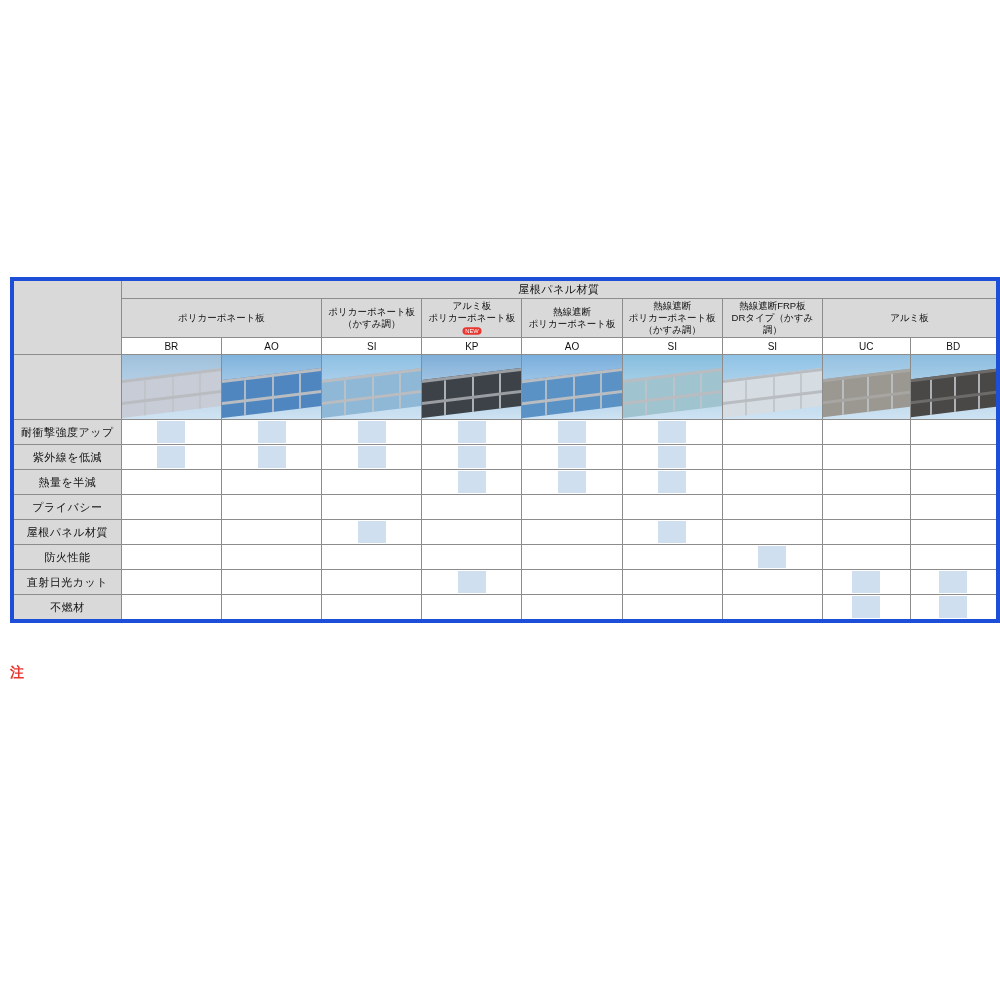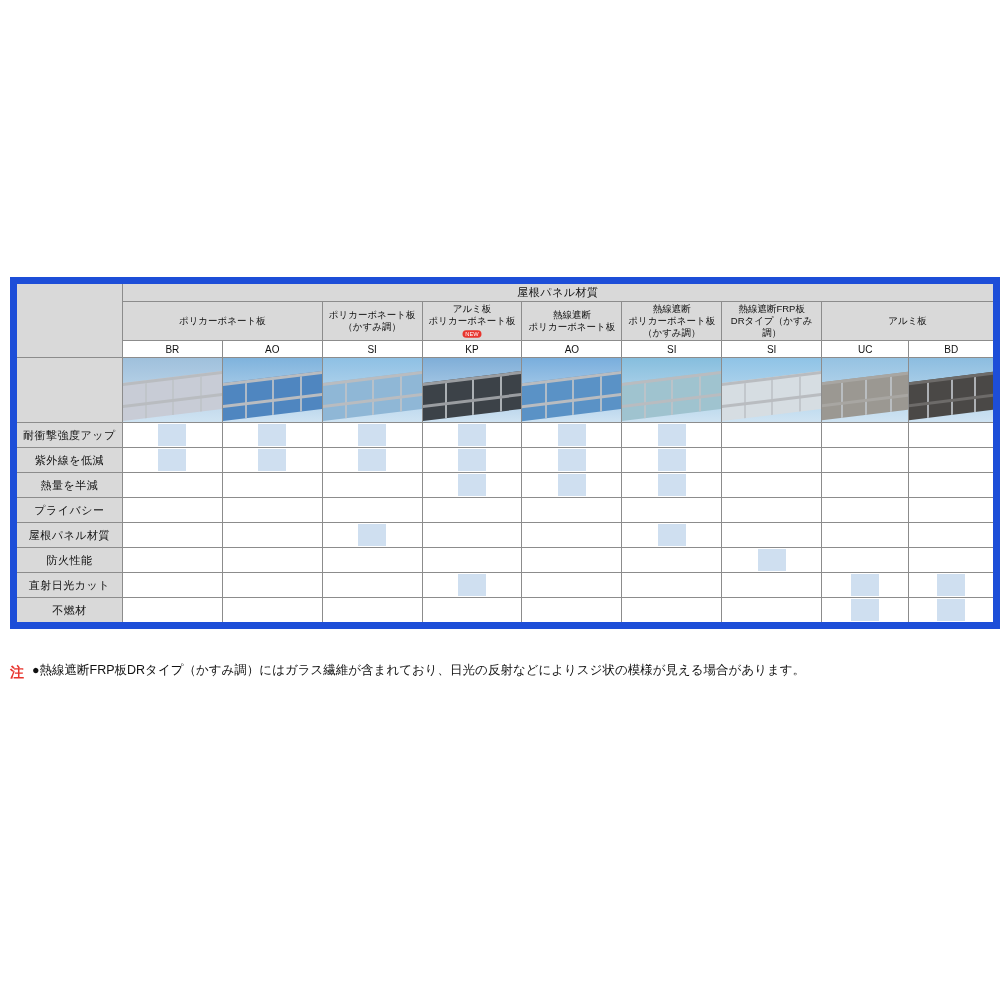--- a/index.html
+++ b/index.html
@@ -26,7 +26,7 @@
     border-collapse: collapse;
     table-layout: fixed;
     width: 990px;
-    border: 7px solid #1d4ed8;
+    border: 4px solid #1d4ed8;
   }
   table.matrix td, table.matrix th {
     border: 1px solid #8c8c8c;

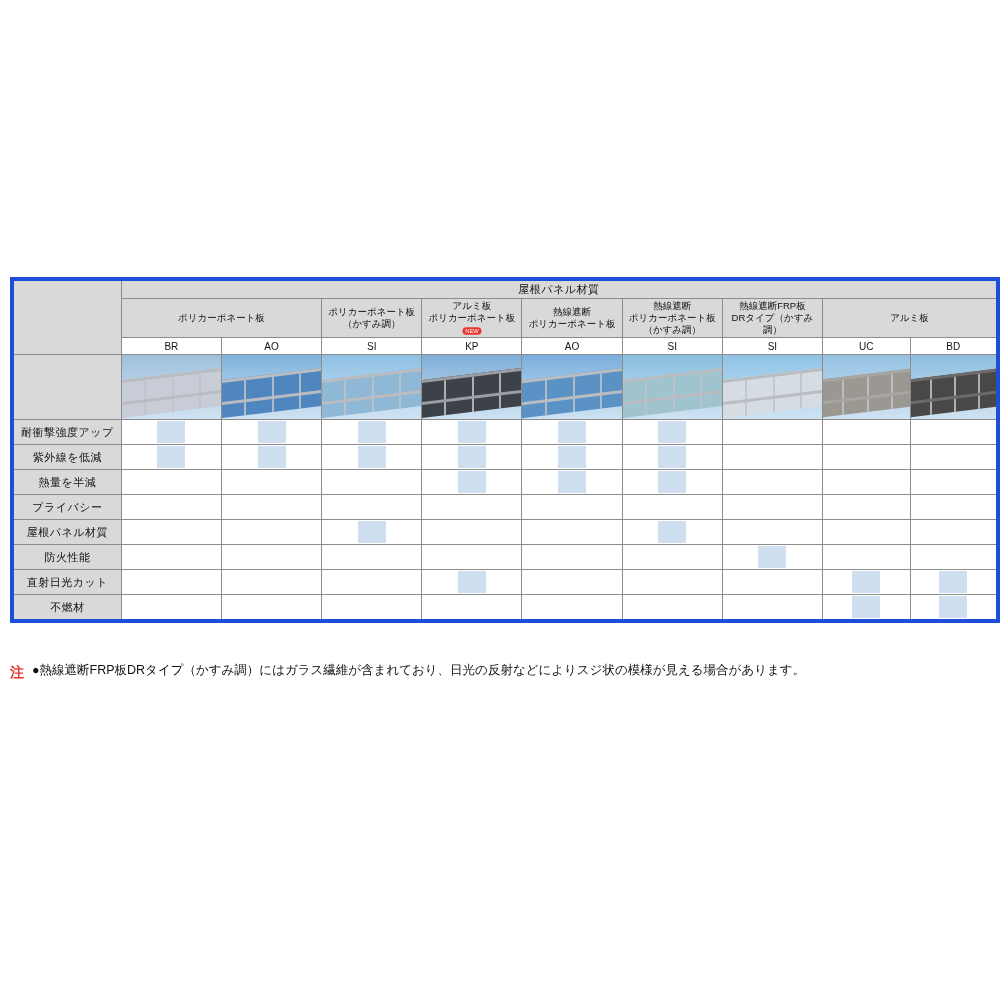--- a/index.html
+++ b/index.html
@@ -470,7 +470,6 @@
   <div class="notes">
     <div class="notes-badge">注</div>
     <div class="notes-list">
-      <div class="note-line">●熱線遮断FRP板DRタイプ（かすみ調）にはガラス繊維が含まれており、日光の反射などによりスジ状の模様が見える場合があります。</div>
     </div>
   </div>
 

